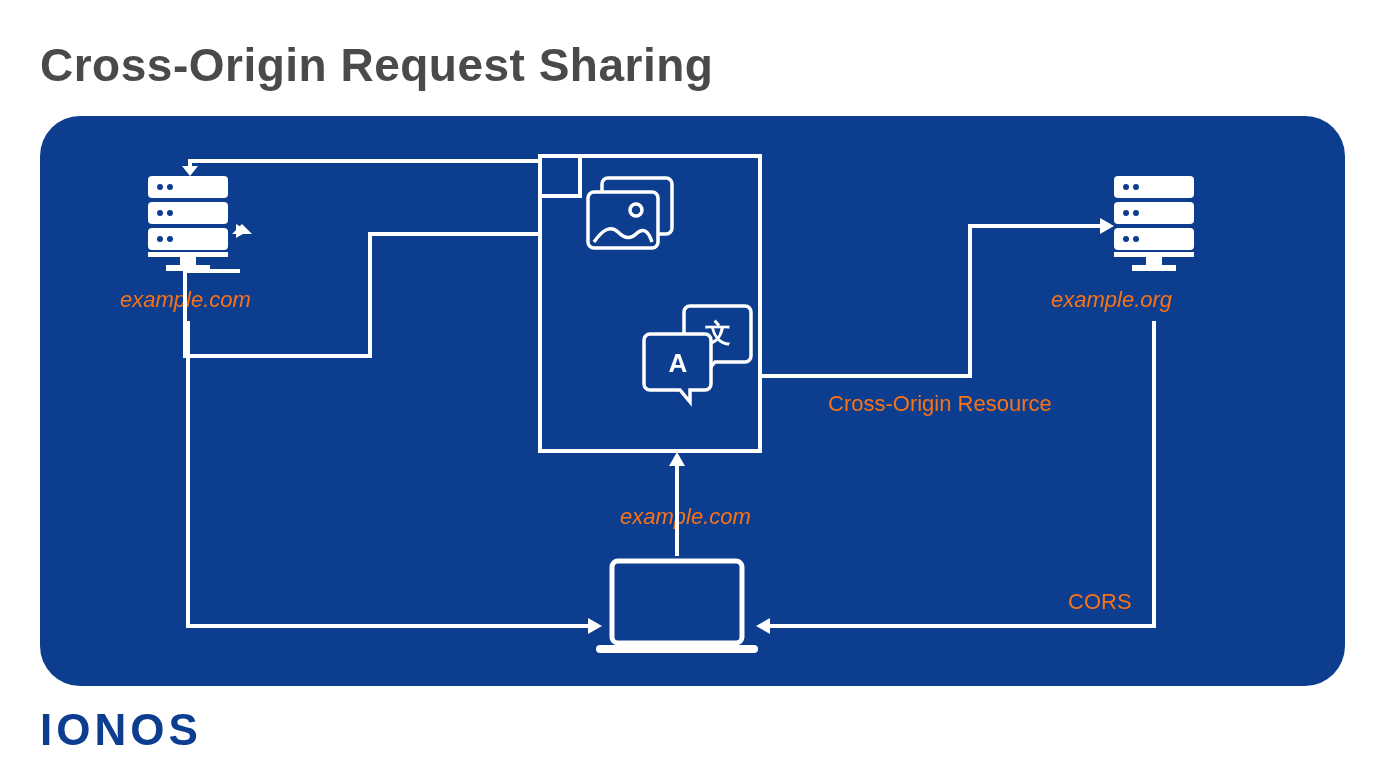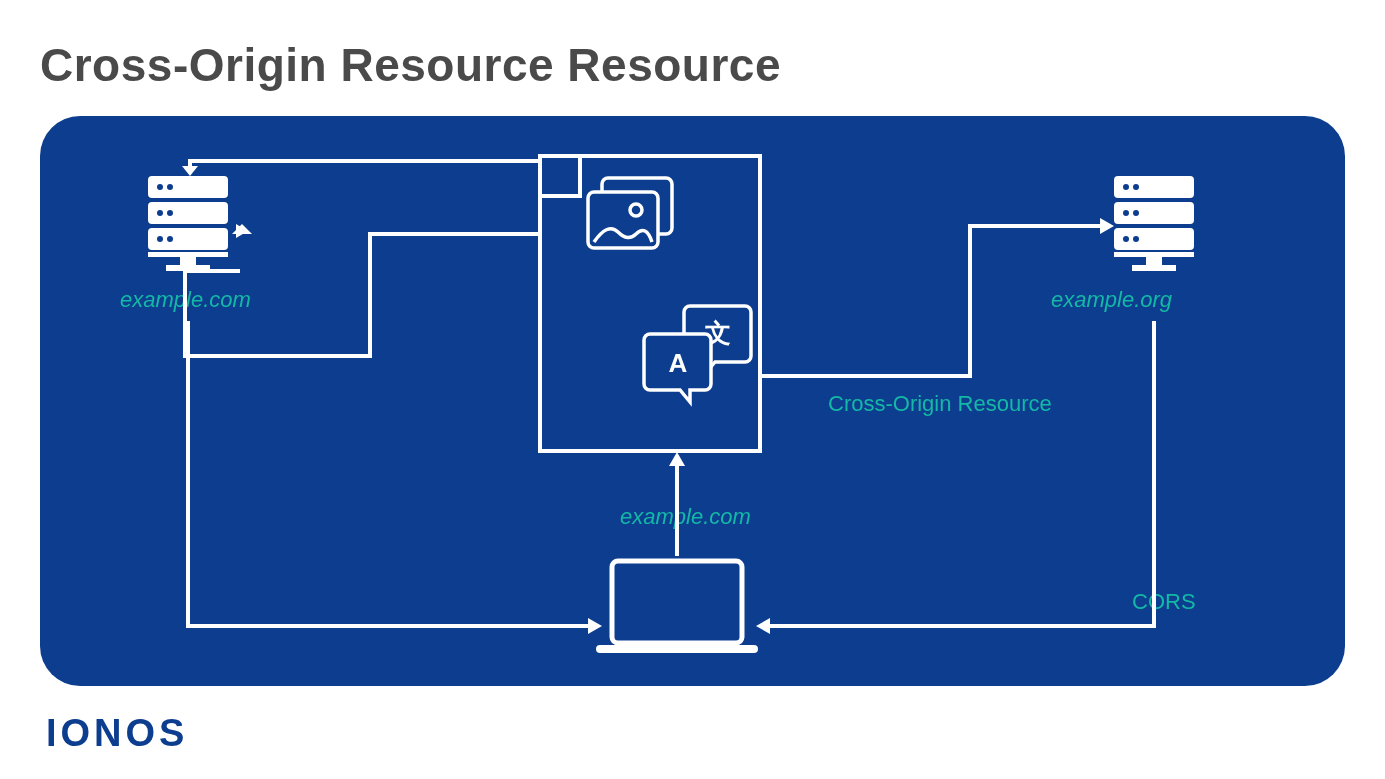--- a/index.html
+++ b/index.html
@@ -58,7 +58,7 @@
 </head>
 <body>
 
-<div class="title">Cross-Origin Resource Resource</div>
+<div class="title">Cross-Origin Request Sharing</div>
 
 <div class="panel">
 

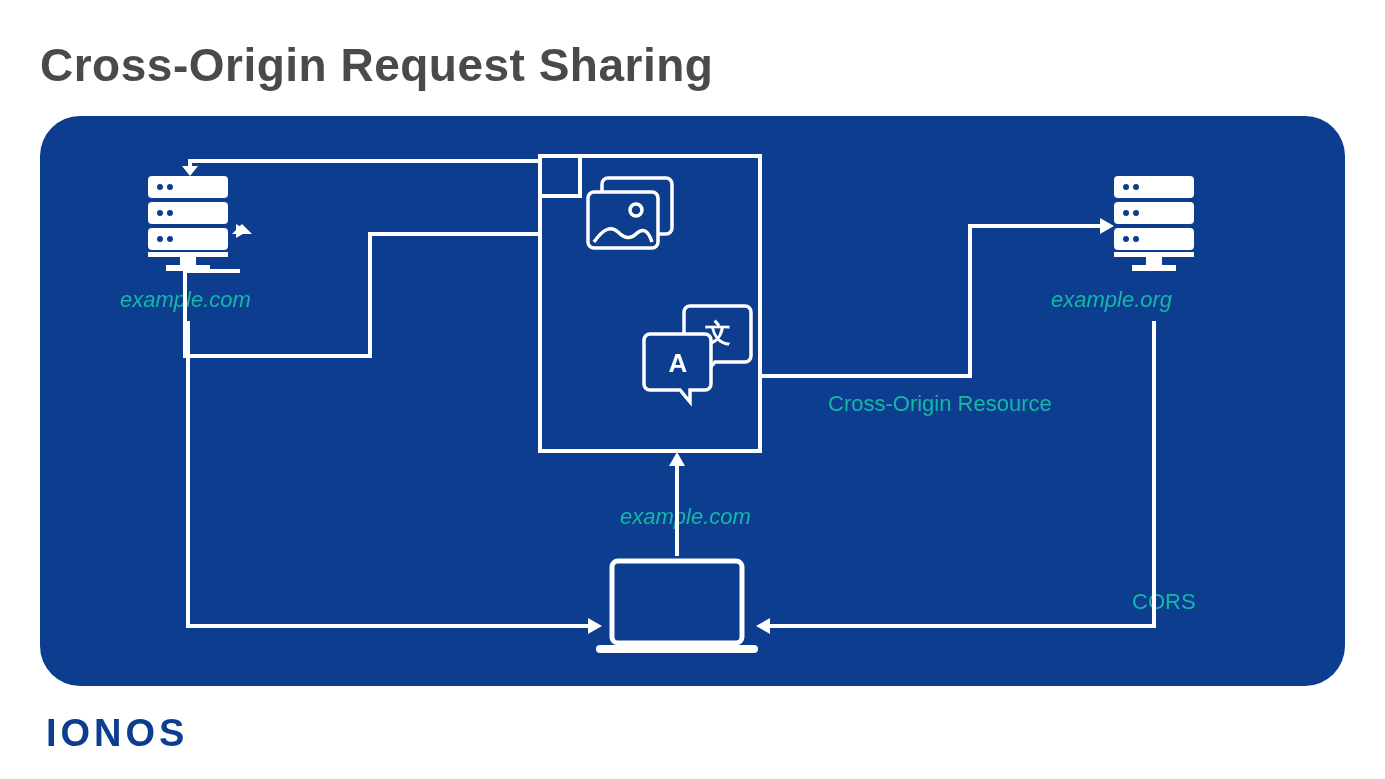--- a/index.html
+++ b/index.html
@@ -42,7 +42,7 @@
   }
   .label {
     position: absolute;
-    color: #14b8a6;
+    color: #f97316;
     font-size: 22px;
     font-style: italic;
   }

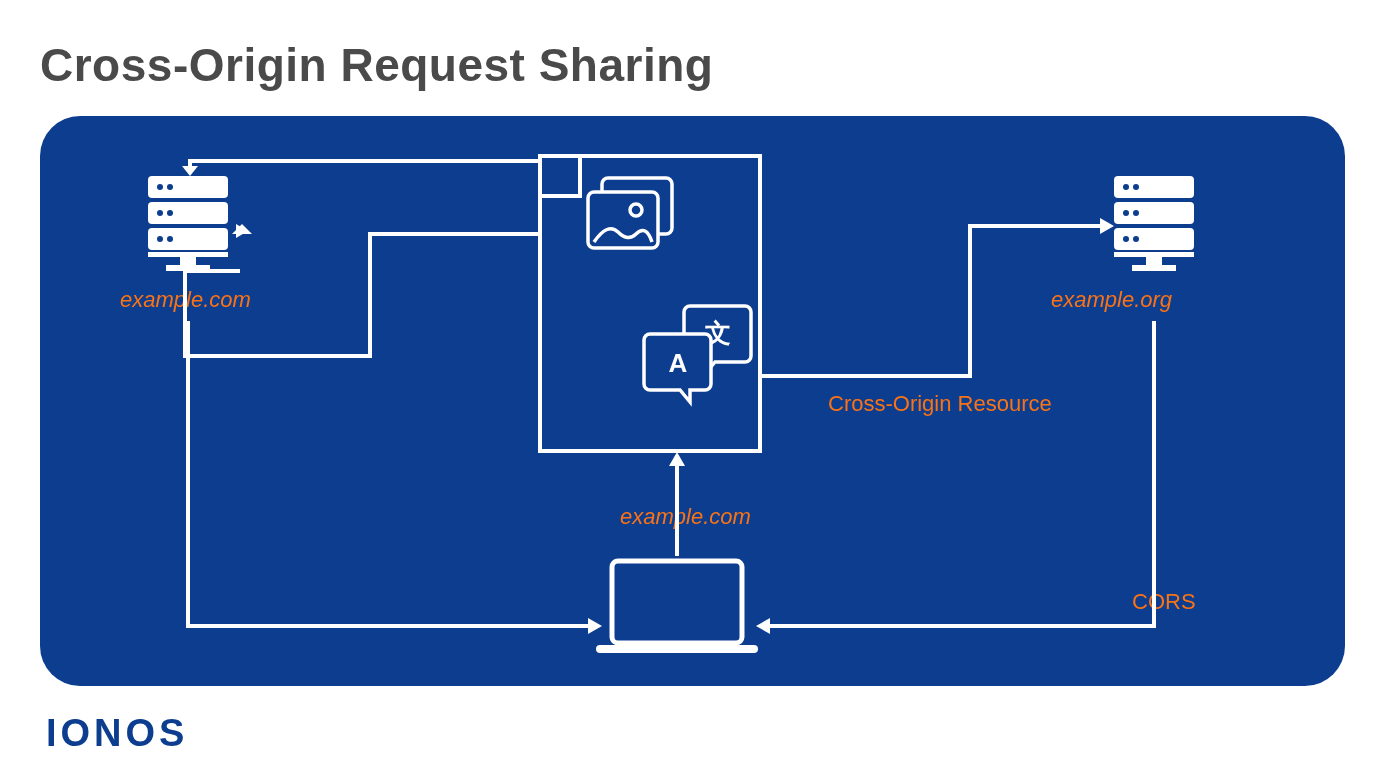--- a/index.html
+++ b/index.html
@@ -66,7 +66,7 @@
   <div class="label" style="left:1011px; top:171px;">example.org</div>
   <div class="label label-plain" style="left:788px; top:275px;">Cross-Origin Resource</div>
   <div class="label" style="left:580px; top:388px;">example.com</div>
-  <div class="label label-plain" style="left:1092px; top:473px;text-align:center;">CORS</div>
+  <div class="label label-plain" style="left:1028px; top:473px;text-align:center;">CORS</div>
 
   <svg class="overlay" viewBox="0 0 1305 570">
     <defs>

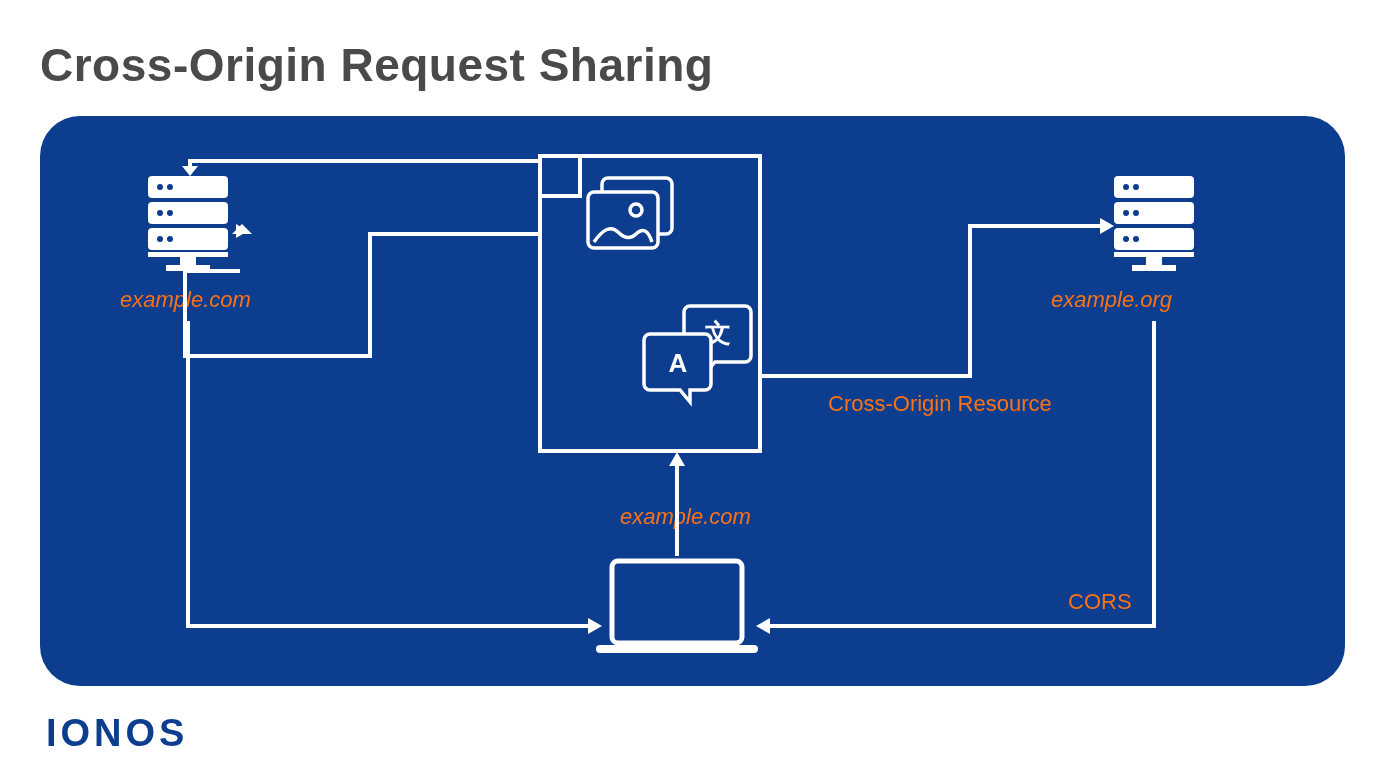--- a/index.html
+++ b/index.html
@@ -33,12 +33,11 @@
     position: absolute;
     left: 40px;
     bottom: 24px;
-    font-size: 38px;
+    font-size: 44px;
     font-weight: 700;
     letter-spacing: 4px;
     color: #0d3d8f;
     font-family: Arial, sans-serif;
-    margin-left: 6px;
   }
   .label {
     position: absolute;

